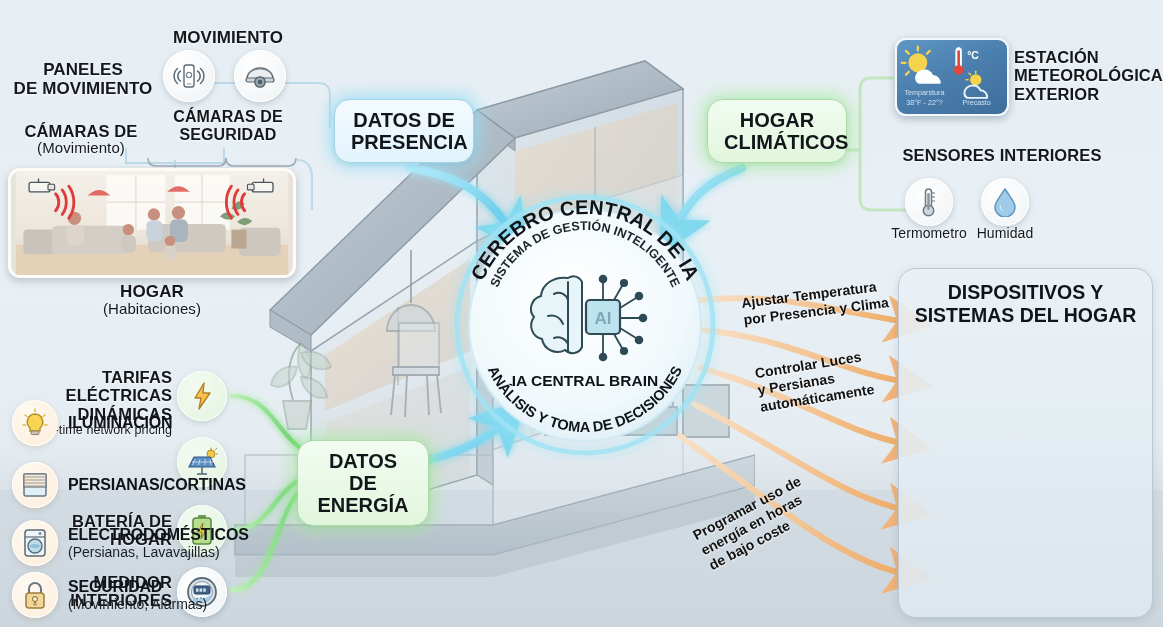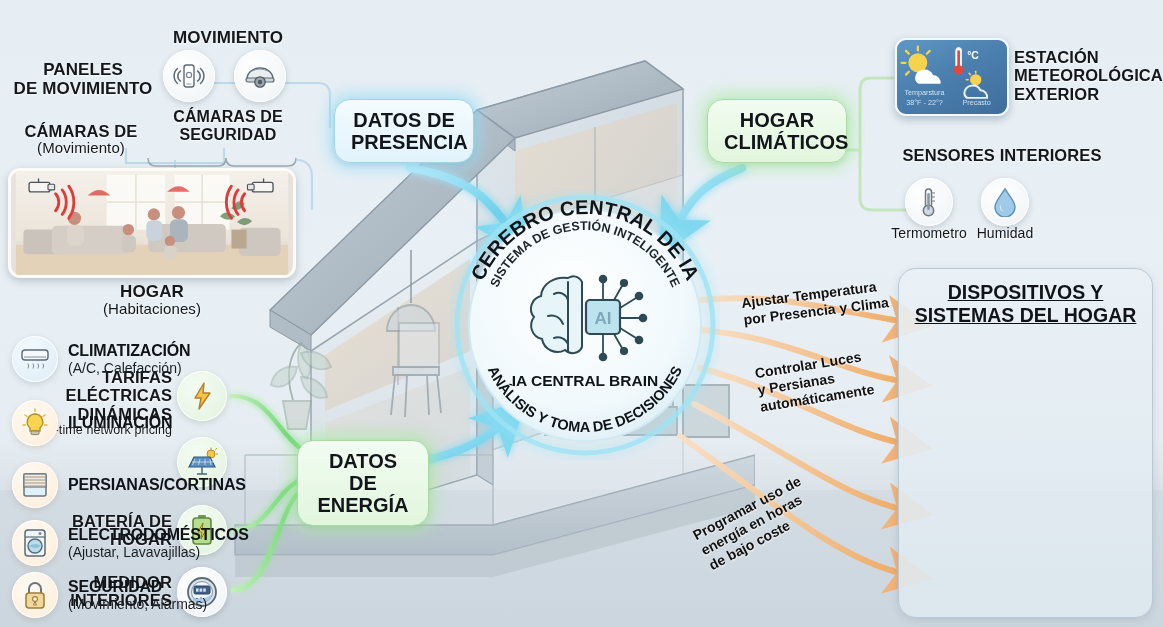--- a/index.html
+++ b/index.html
@@ -111,7 +111,7 @@
   }
   .panel h2 {
     font-size: 19.5px; font-weight: 800; text-align:center;
-    color:#101418; line-height:1.16; margin: 12px 8px 6px; text-decoration: underline;
+    color:#101418; line-height:1.16; margin: 12px 8px 6px;
   }
   .devrow { position:absolute; display:flex; align-items:center; left:12px; }
   .devtxt { margin-left: 10px; }

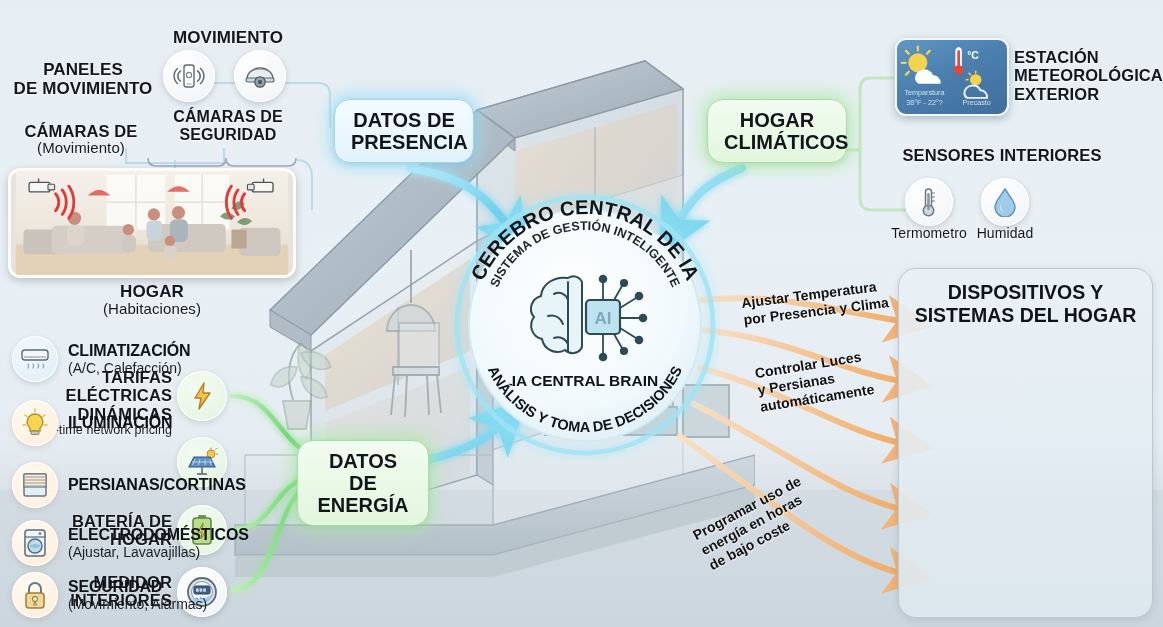--- a/index.html
+++ b/index.html
@@ -645,24 +645,6 @@
 SISTEMAS DEL HOGAR</h2>
   </div>
 
-  <div class="devrow" style="top:336px;">
-    <div class="bub blue" style="position:relative; width:46px; height:46px;">
-      <svg width="30" height="26" viewBox="0 0 30 26">
-        <rect x="2" y="4" width="26" height="10" rx="3" fill="#f4f8fb" stroke="#5a6b76" stroke-width="1.4"></rect>
-        <line x1="4" y1="11" x2="26" y2="11" stroke="#8d9aa3" stroke-width="1.1"></line>
-        <g stroke="#8d9aa3" stroke-width="1.2" fill="none" stroke-linecap="round">
-          <path d="M8,18 q1.5,2 0,4"></path>
-            <path d="M13,18 q1.5,2 0,4"></path>
-          <path d="M18,18 q1.5,2 0,4"></path>
-            <path d="M23,18 q1.5,2 0,4"></path>
-        </g>
-      </svg>
-    </div>
-    <div class="devtxt">
-      <div class="t1">CLIMATIZACIÓN</div>
-      <div class="t2">(A/C, Calefacción)</div>
-    </div>
-  </div>
 
   <div class="devrow" style="top:400px;">
     <div class="bub cream" style="position:relative; width:46px; height:46px;">

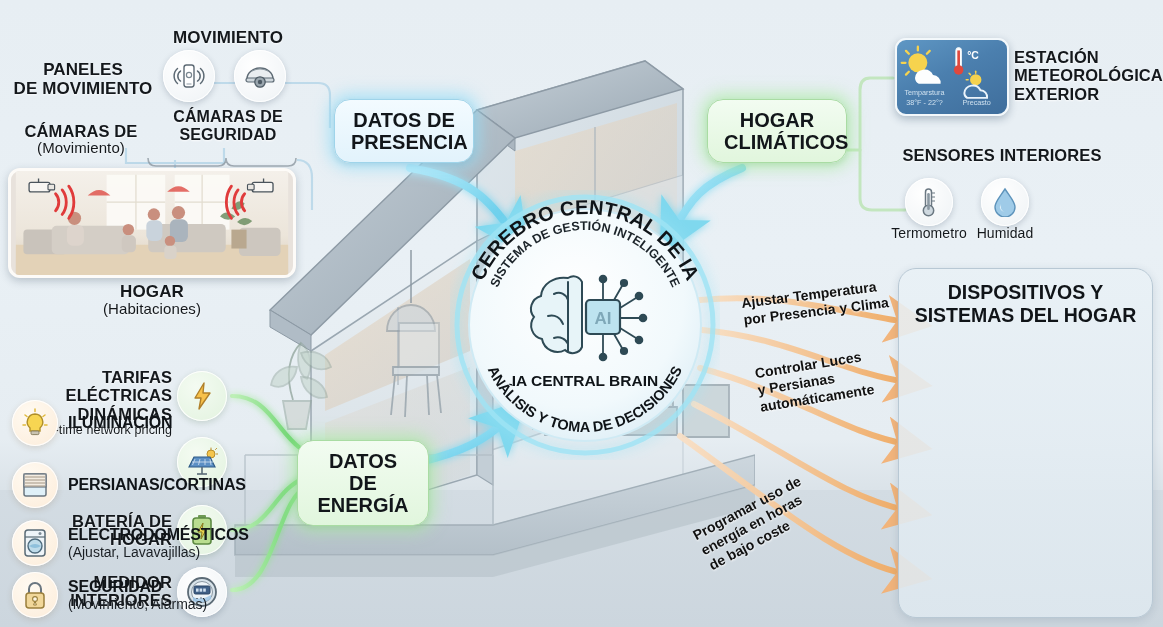--- a/index.html
+++ b/index.html
@@ -695,7 +695,7 @@
     </div>
     <div class="devtxt">
       <div class="t1">ELECTRODOMÉSTICOS</div>
-      <div class="t2">(Ajustar, Lavavajillas)</div>
+      <div class="t2">(Persianas, Lavavajillas)</div>
     </div>
   </div>
 

